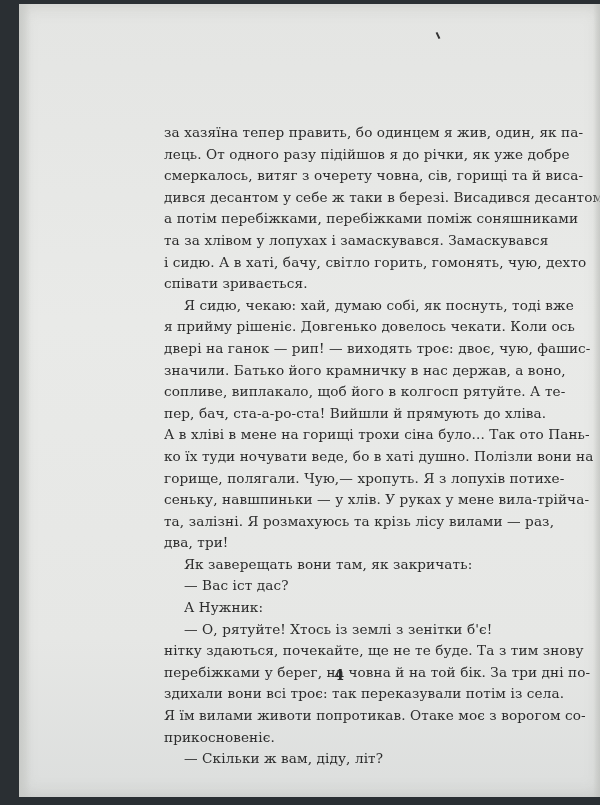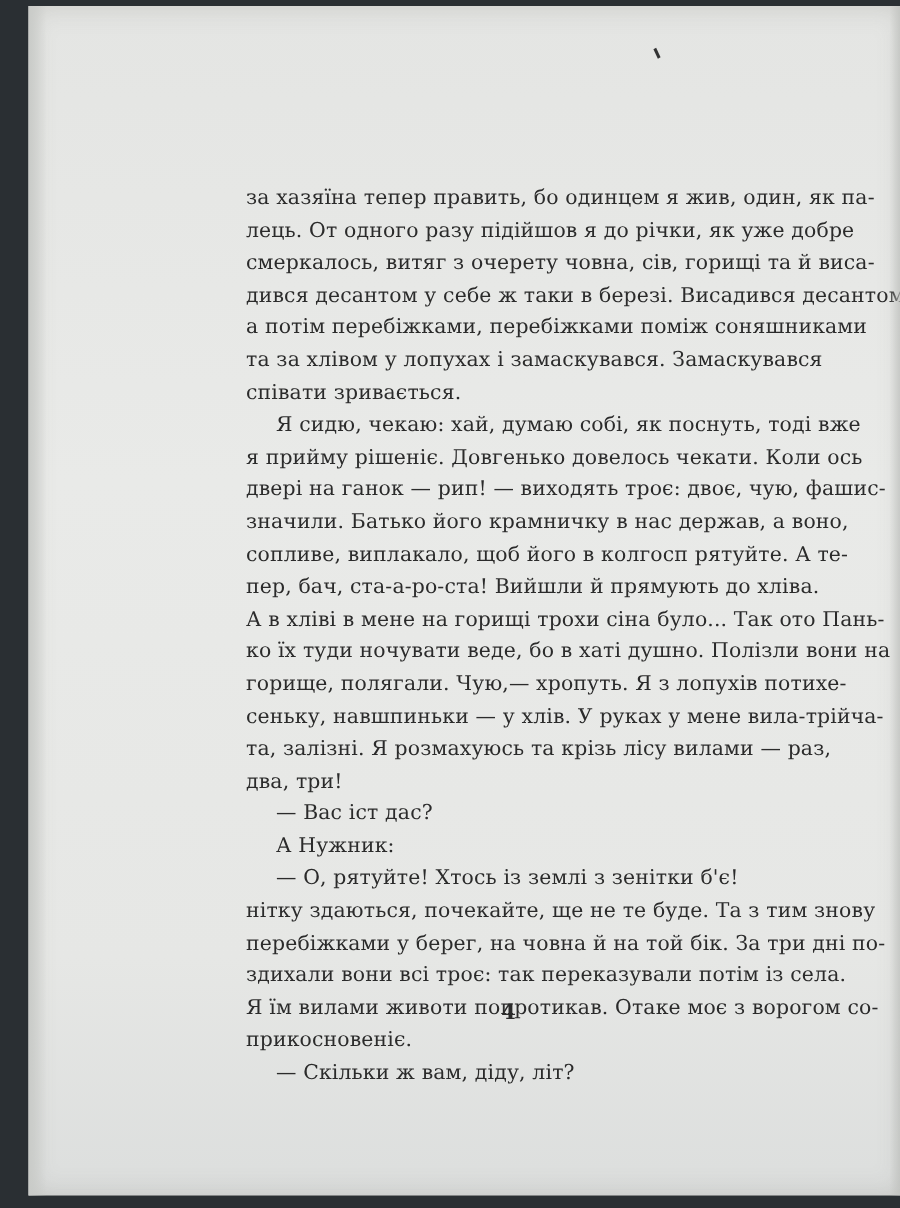--- a/index.html
+++ b/index.html
@@ -53,6 +53,7 @@
       <span class="line">дився десантом у себе ж таки в березі. Висадився десантом,</span>
       <span class="line">а потім перебіжками, перебіжками поміж соняшниками</span>
       <span class="line">та за хлівом у лопухах і замаскувався. Замаскувався</span>
+      <span class="line">і сидю. А в хаті, бачу, світло горить, гомонять, чую, дехто</span>
       <span class="line last">співати зривається.</span>
       <span class="line indent">Я сидю, чекаю: хай, думаю собі, як поснуть, тоді вже</span>
       <span class="line">я прийму рішеніє. Довгенько довелось чекати. Коли ось</span>

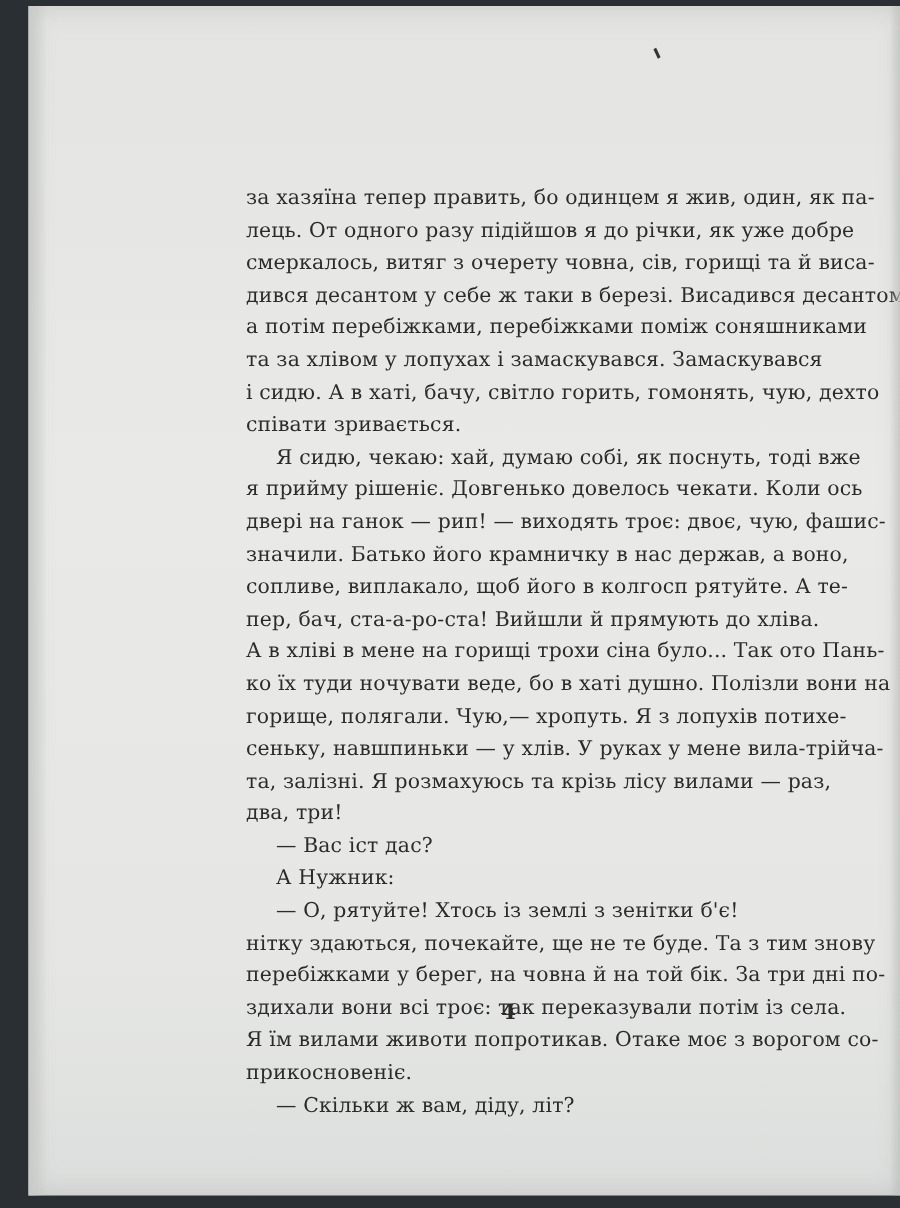--- a/index.html
+++ b/index.html
@@ -67,6 +67,7 @@
       <span class="line">сеньку, навшпиньки — у хлів. У руках у мене вила-трійча-</span>
       <span class="line">та, залізні. Я розмахуюсь та крізь лісу вилами — раз,</span>
       <span class="line last">два, три!</span>
+      <span class="line indent last">Як заверещать вони там, як закричать:</span>
       <span class="line indent last">— Вас іст дас?</span>
       <span class="line indent last">А Нужник:</span>
       <span class="line indent last">— О, рятуйте! Хтось із землі з зенітки б'є!</span>

